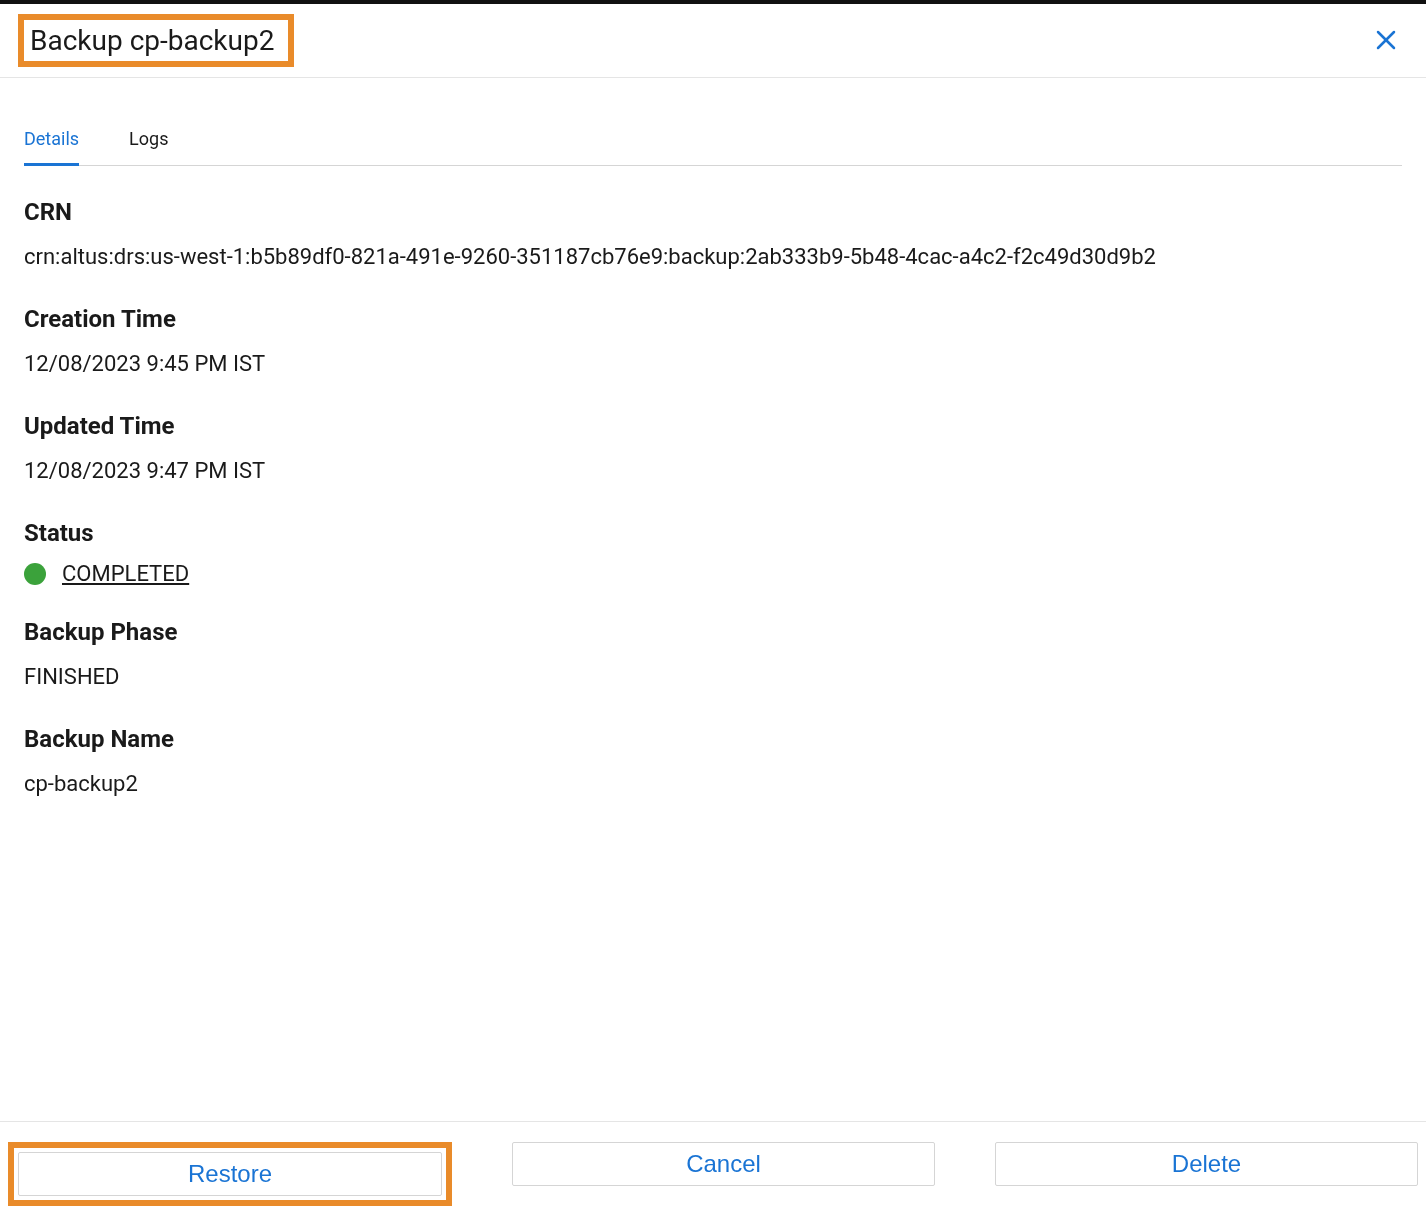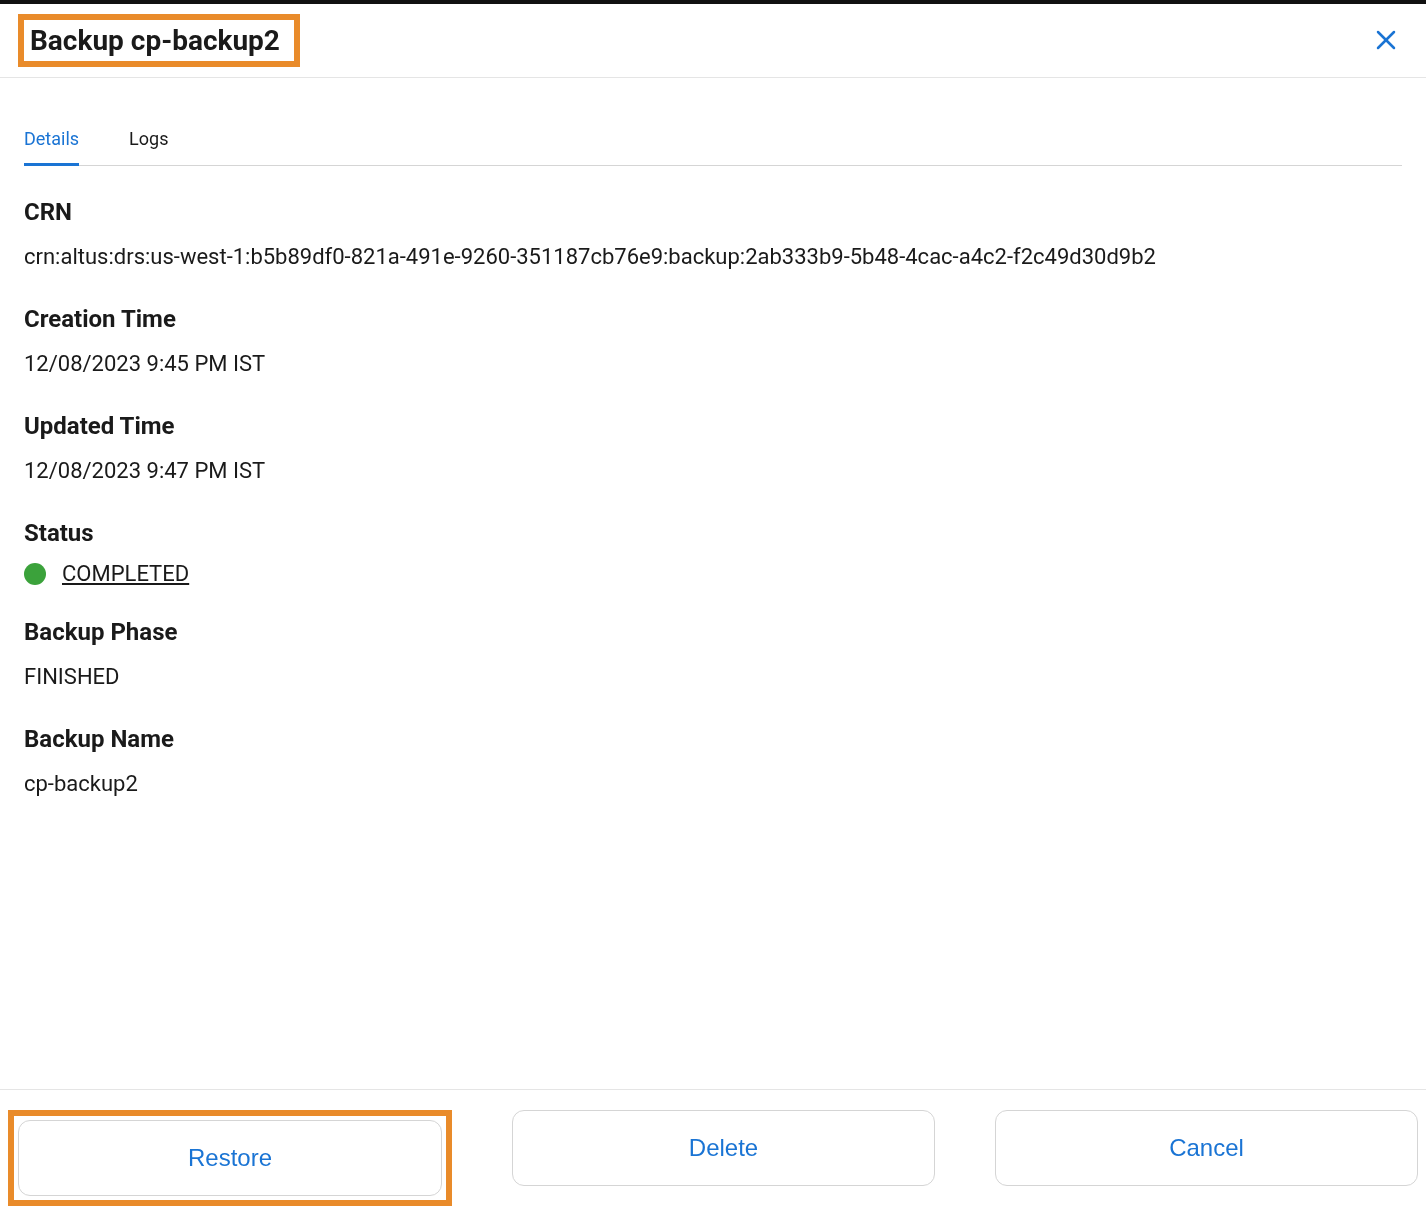--- a/index.html
+++ b/index.html
@@ -30,7 +30,7 @@
     }
     .title {
       font-size: 28px;
-      font-weight: 700;
+      font-weight: 400;
       color: #1a1a1a;
     }
     .close-btn {

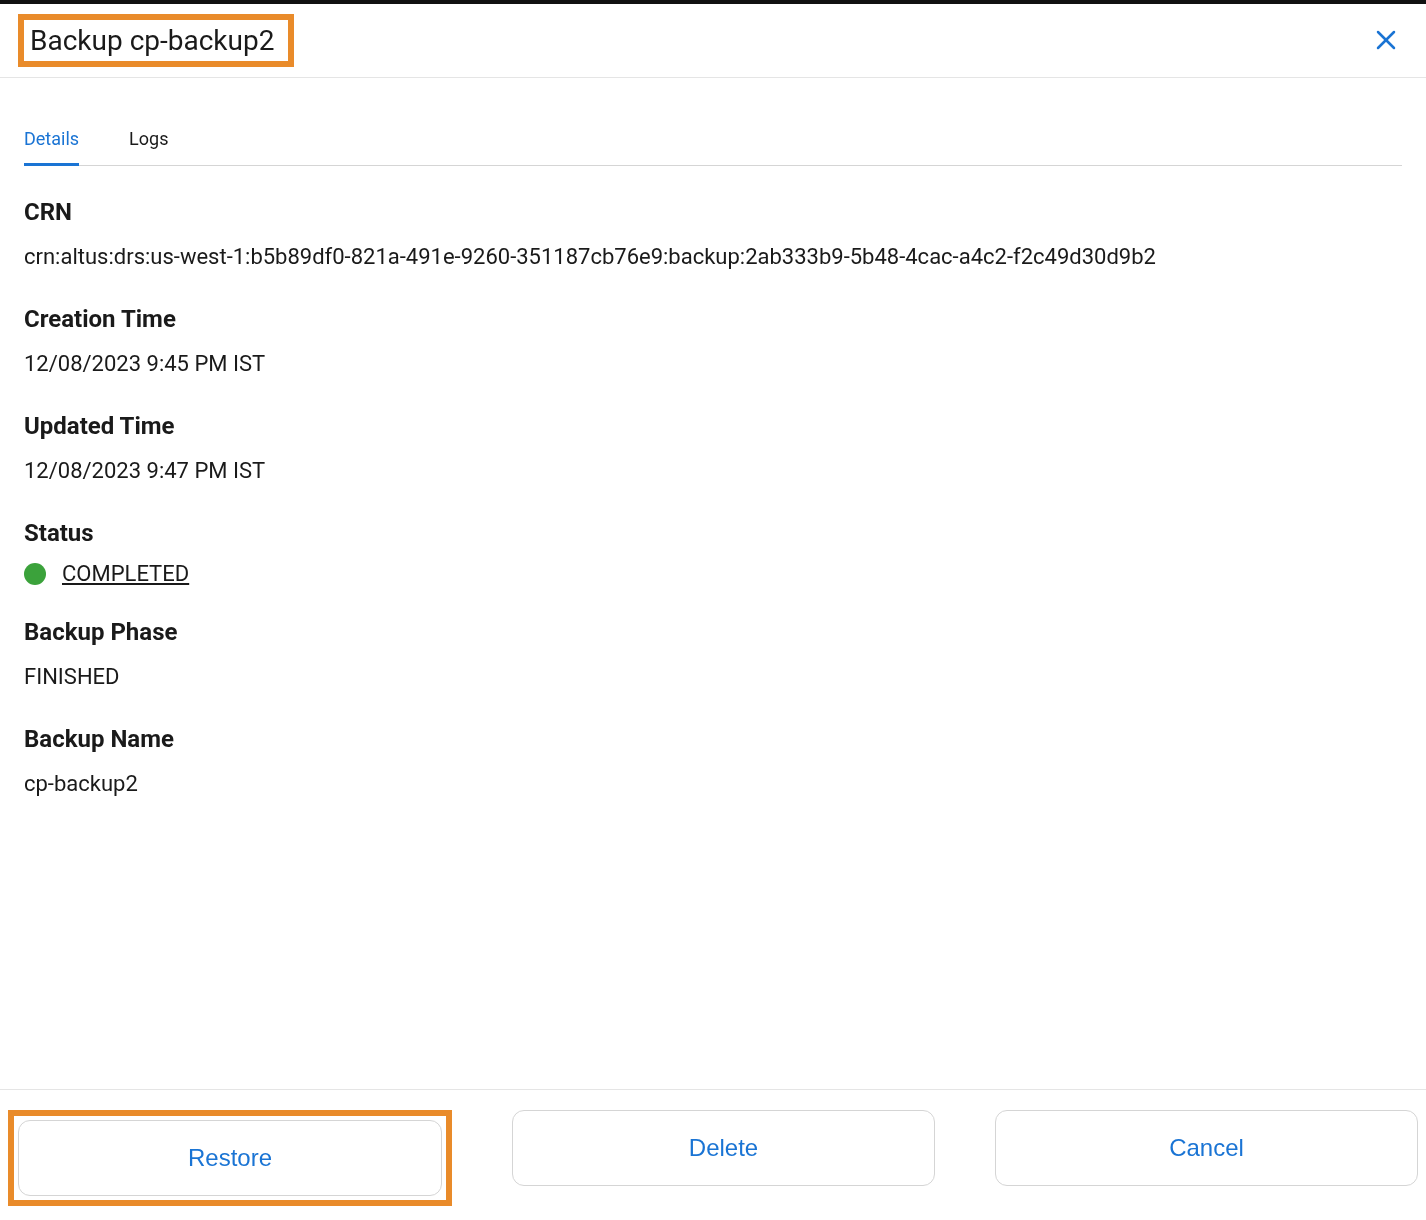--- a/index.html
+++ b/index.html
@@ -115,7 +115,7 @@
     }
     .btn {
       width: 424px;
-      height: 76px;
+      height: 44px;
       border: 1px solid #d5d5d5;
       background: #fff;
       color: #1a74d4;
@@ -124,7 +124,7 @@
       display: flex;
       align-items: center;
       justify-content: center;
-      border-radius: 12px;
+      border-radius: 2px;
     }
   </style>
 </head>

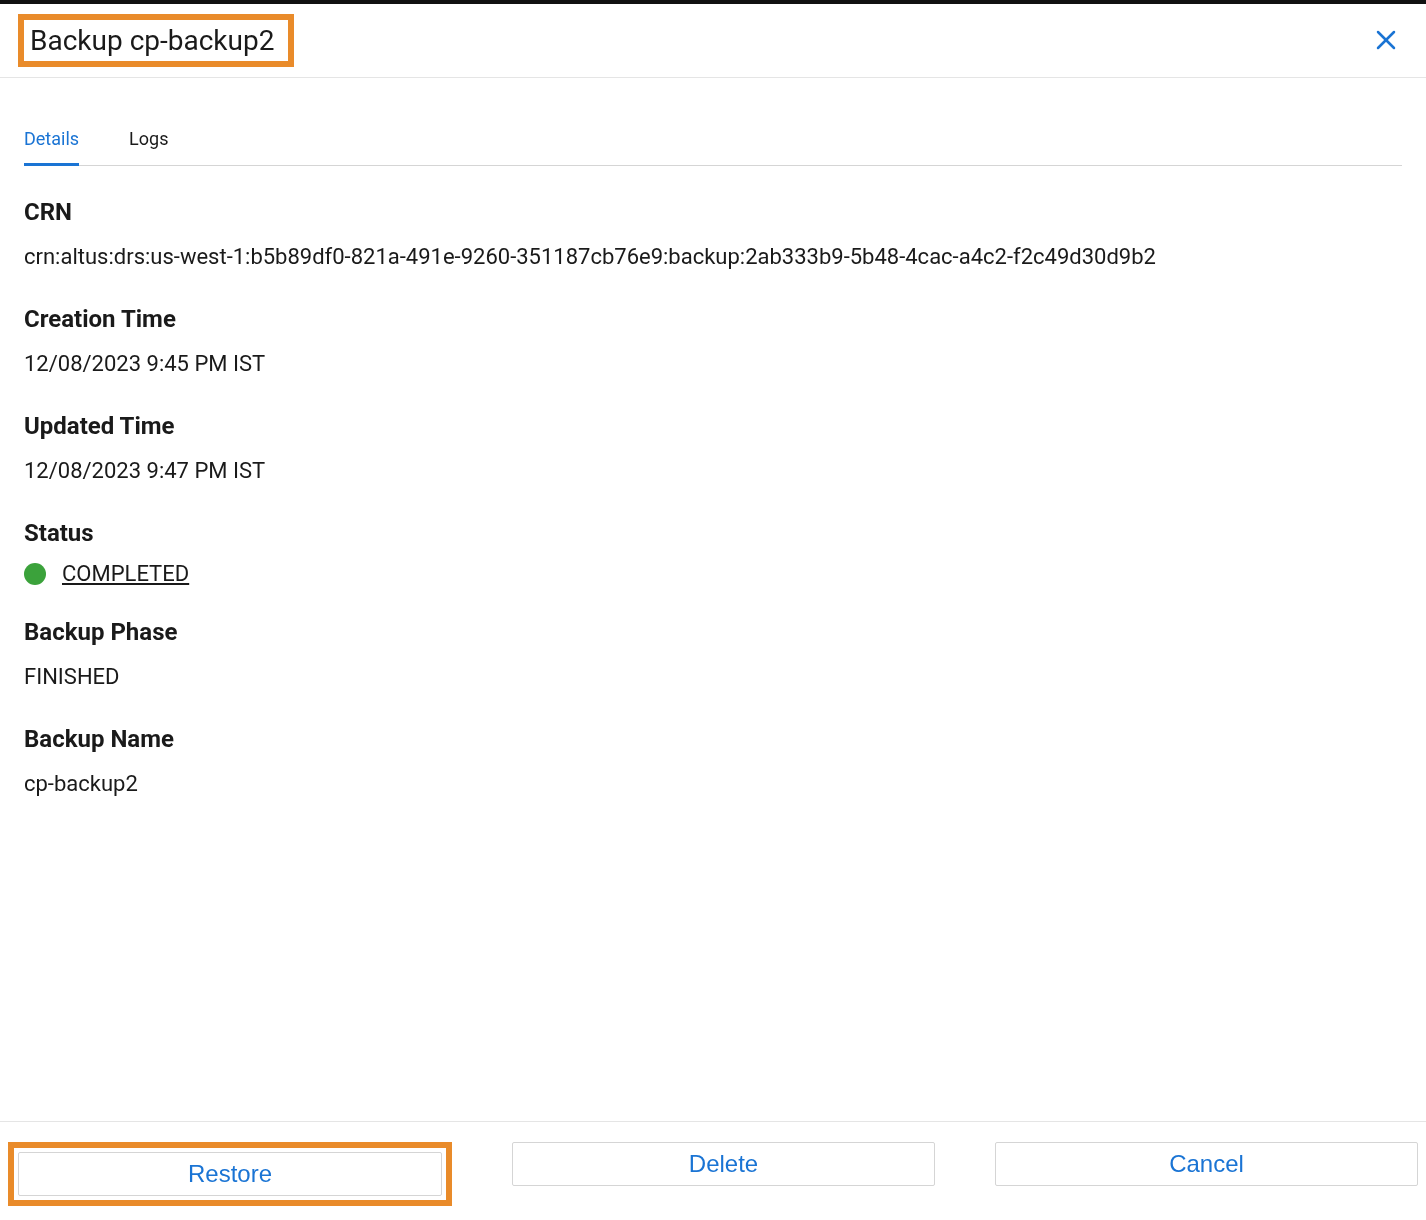--- a/index.html
+++ b/index.html
@@ -186,8 +186,8 @@
   <div class="restore-highlight">
     <button class="btn">Restore</button>
   </div>
+  <button class="btn">Cancel</button>
   <button class="btn">Delete</button>
-  <button class="btn">Cancel</button>
 </div>
 
 </body></html>

